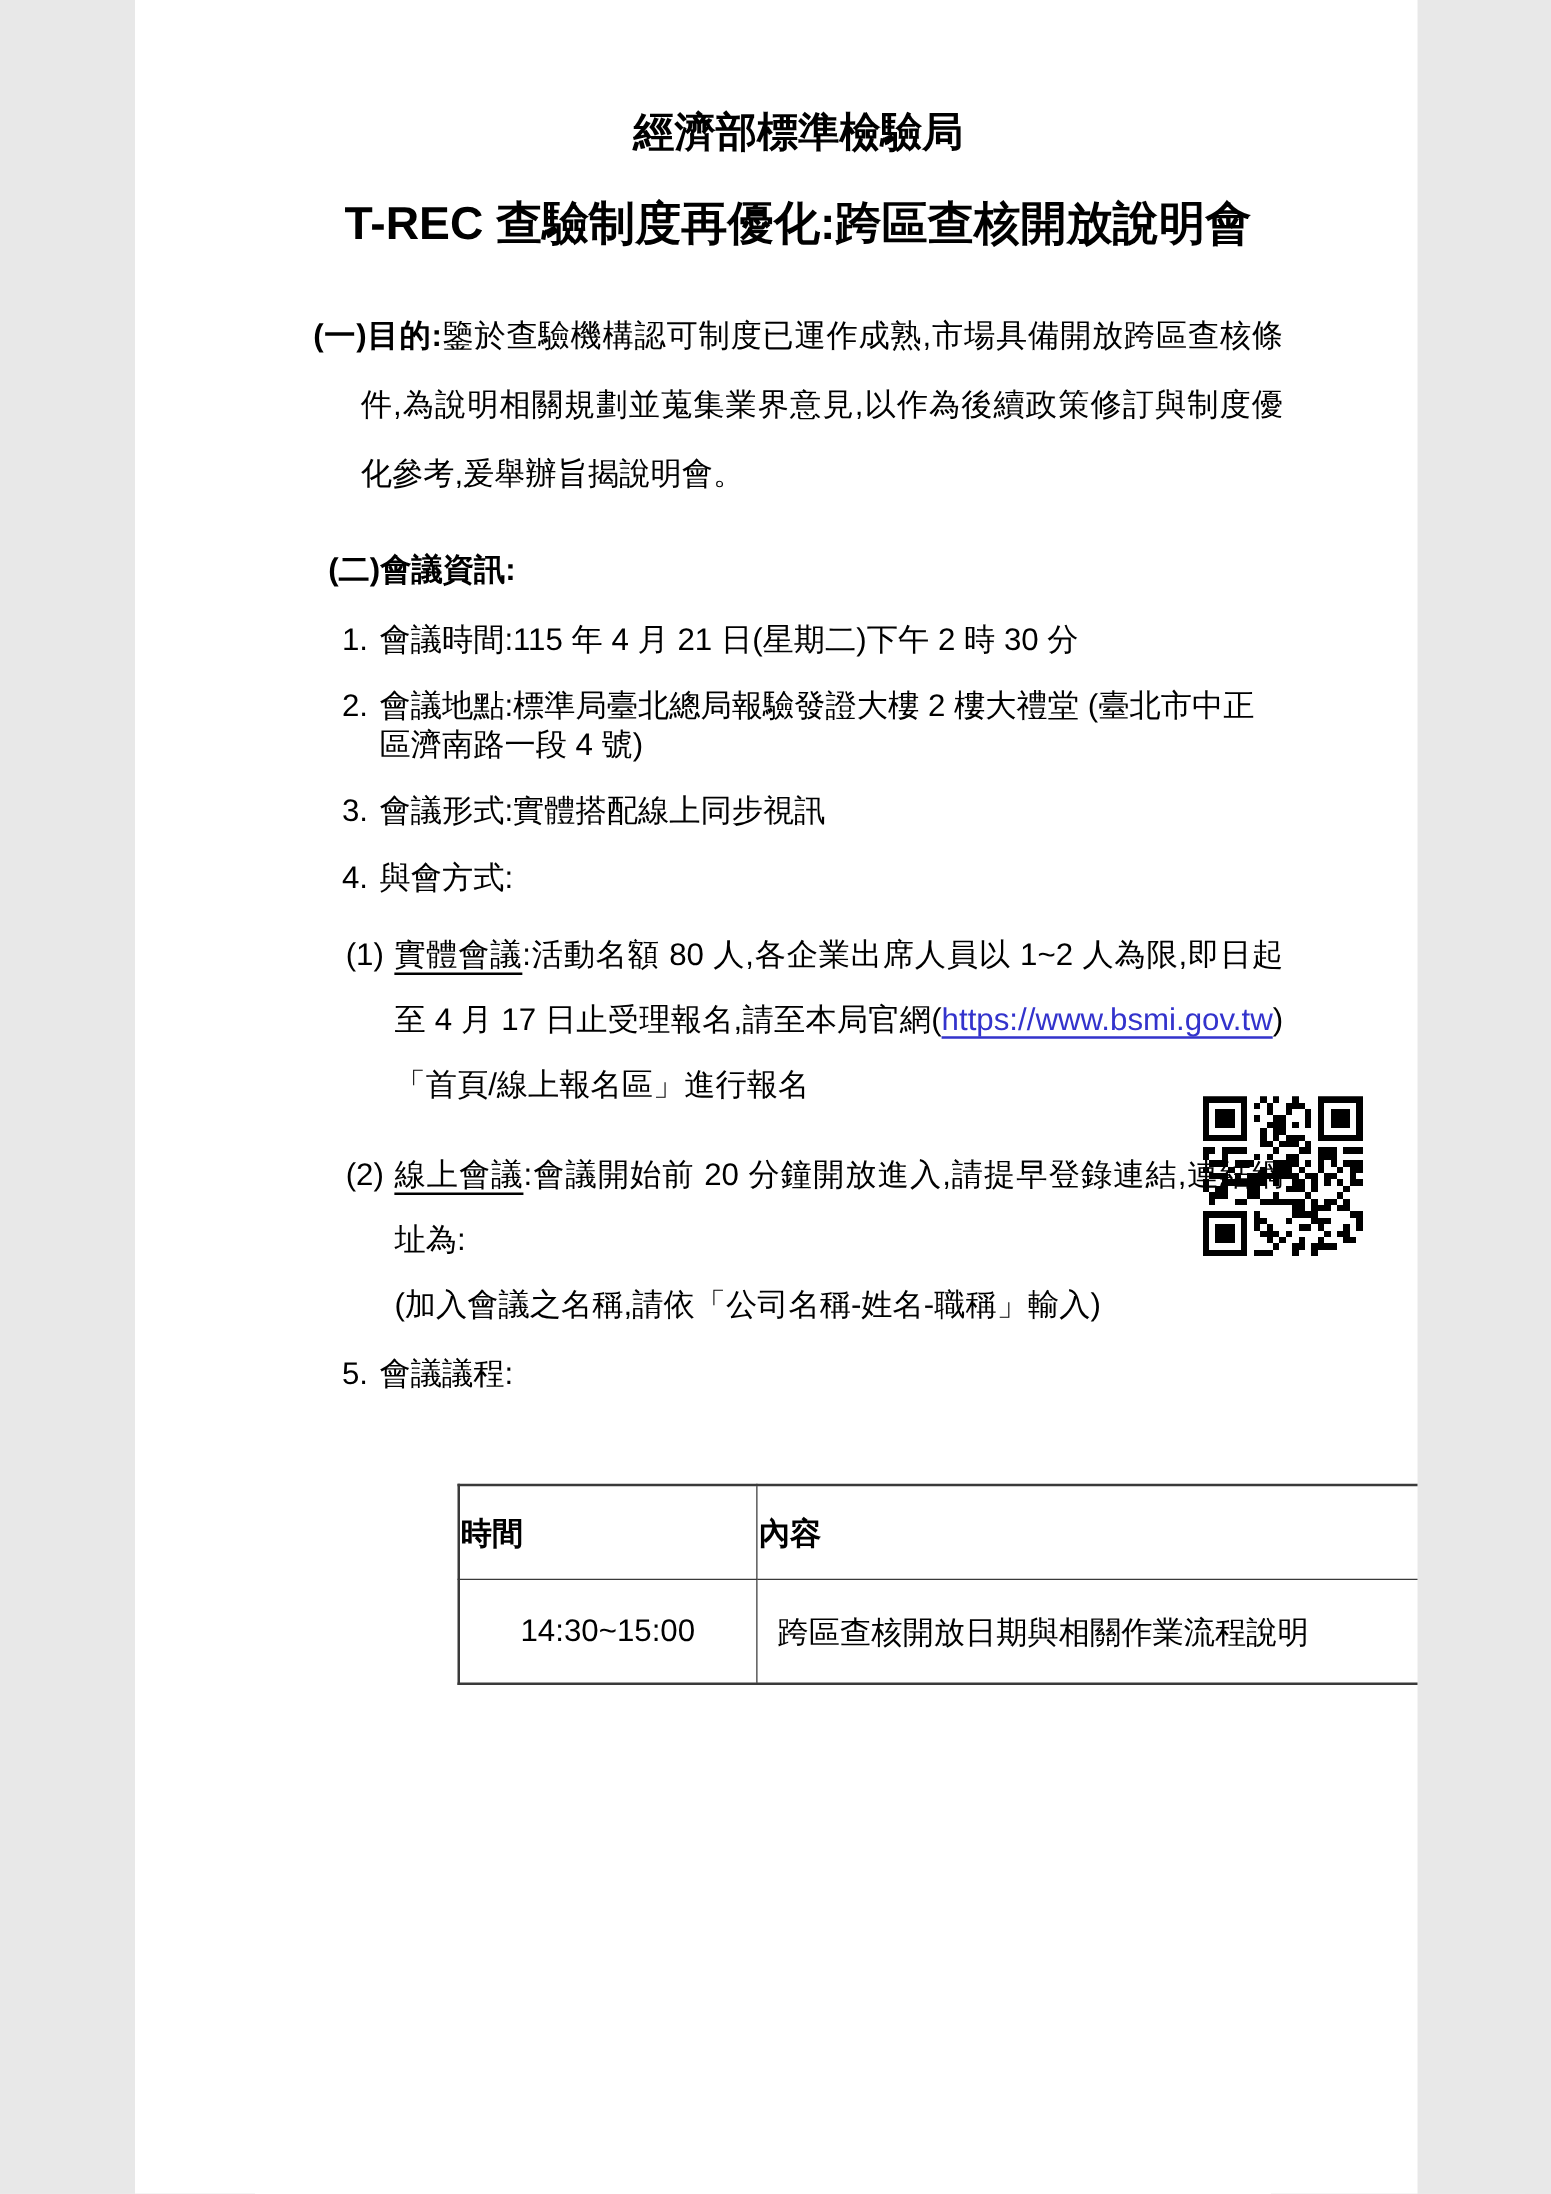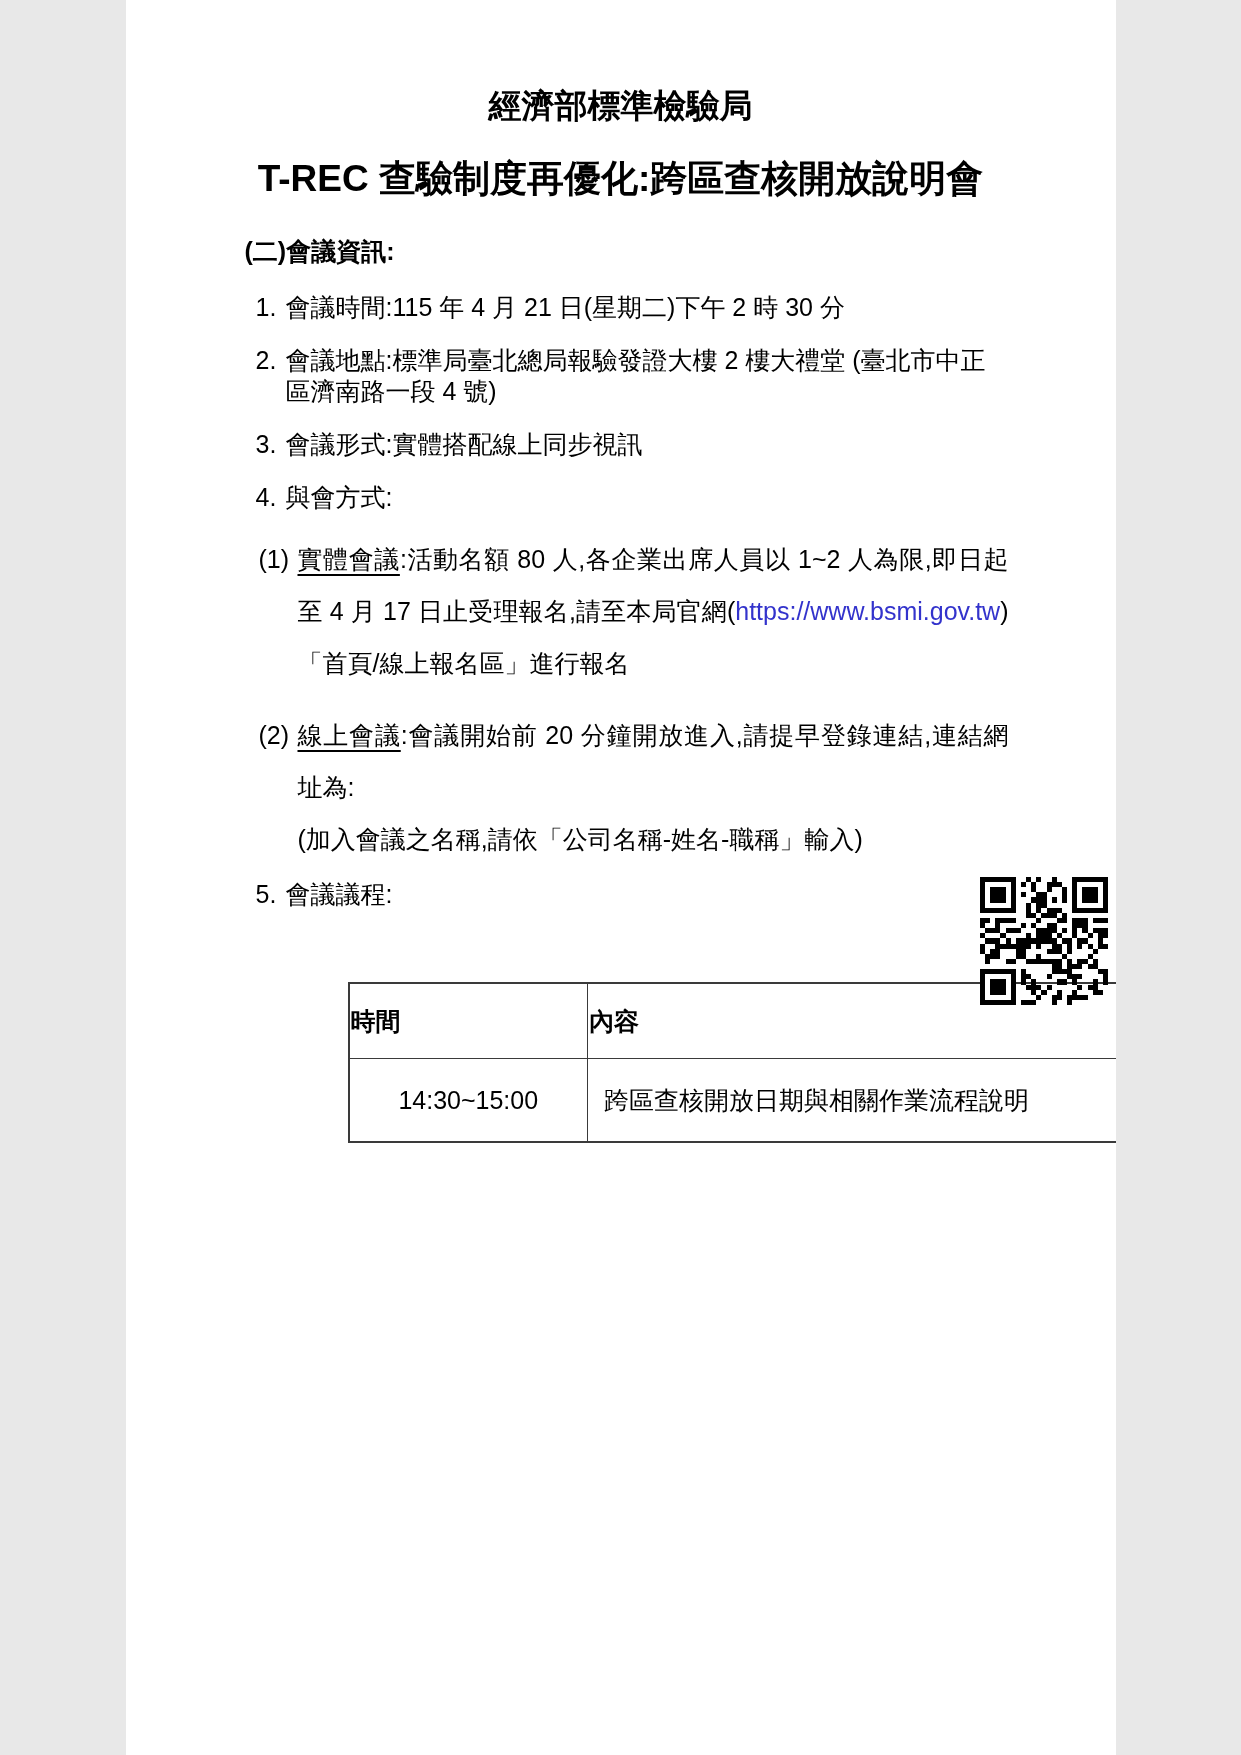--- a/index.html
+++ b/index.html
@@ -7,7 +7,7 @@
     width:990px;height:1755px;margin:0 auto;background:#ffffff;
     position:relative;color:#000;
     font-family:"Liberation Sans","DejaVu Sans",sans-serif;
-    font-size:25px;overflow:hidden;
+    font-size:25px;overflow:hidden;padding-left:36px;
   }
   .org-title{
     margin:0;padding-top:86px;text-align:center;

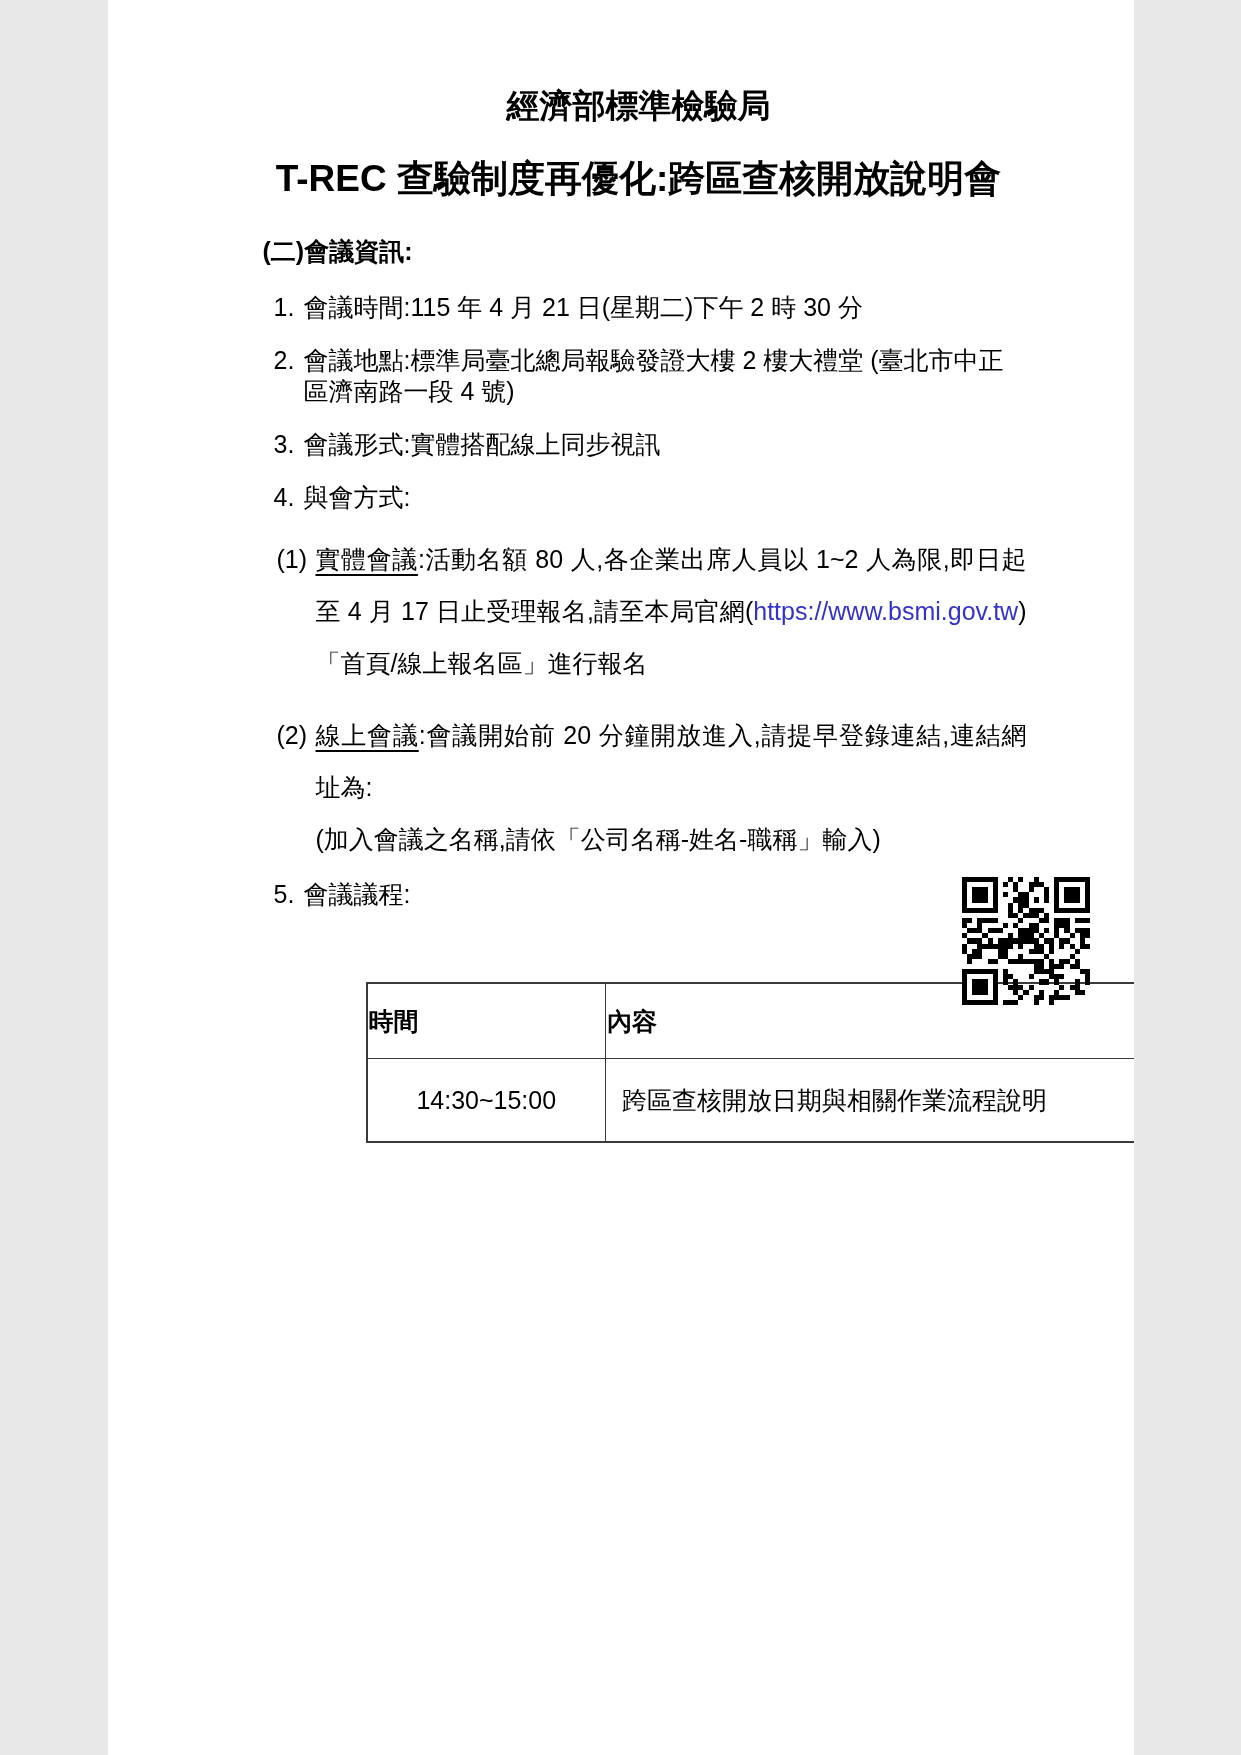--- a/index.html
+++ b/index.html
@@ -70,6 +70,7 @@
 
   <div class="content">
 
+    <p class="purpose"><span class="lead">(一)目的:</span><span>鑒於查驗機構認可制度已運作成熟,市場具備開放跨區查核條件,為說明相關規劃並蒐集業界意見,以作為後續政策修訂與制度優化參考,爰舉辦旨揭說明會。</span></p>
 
     <div class="section-heading">(二)會議資訊:</div>
 

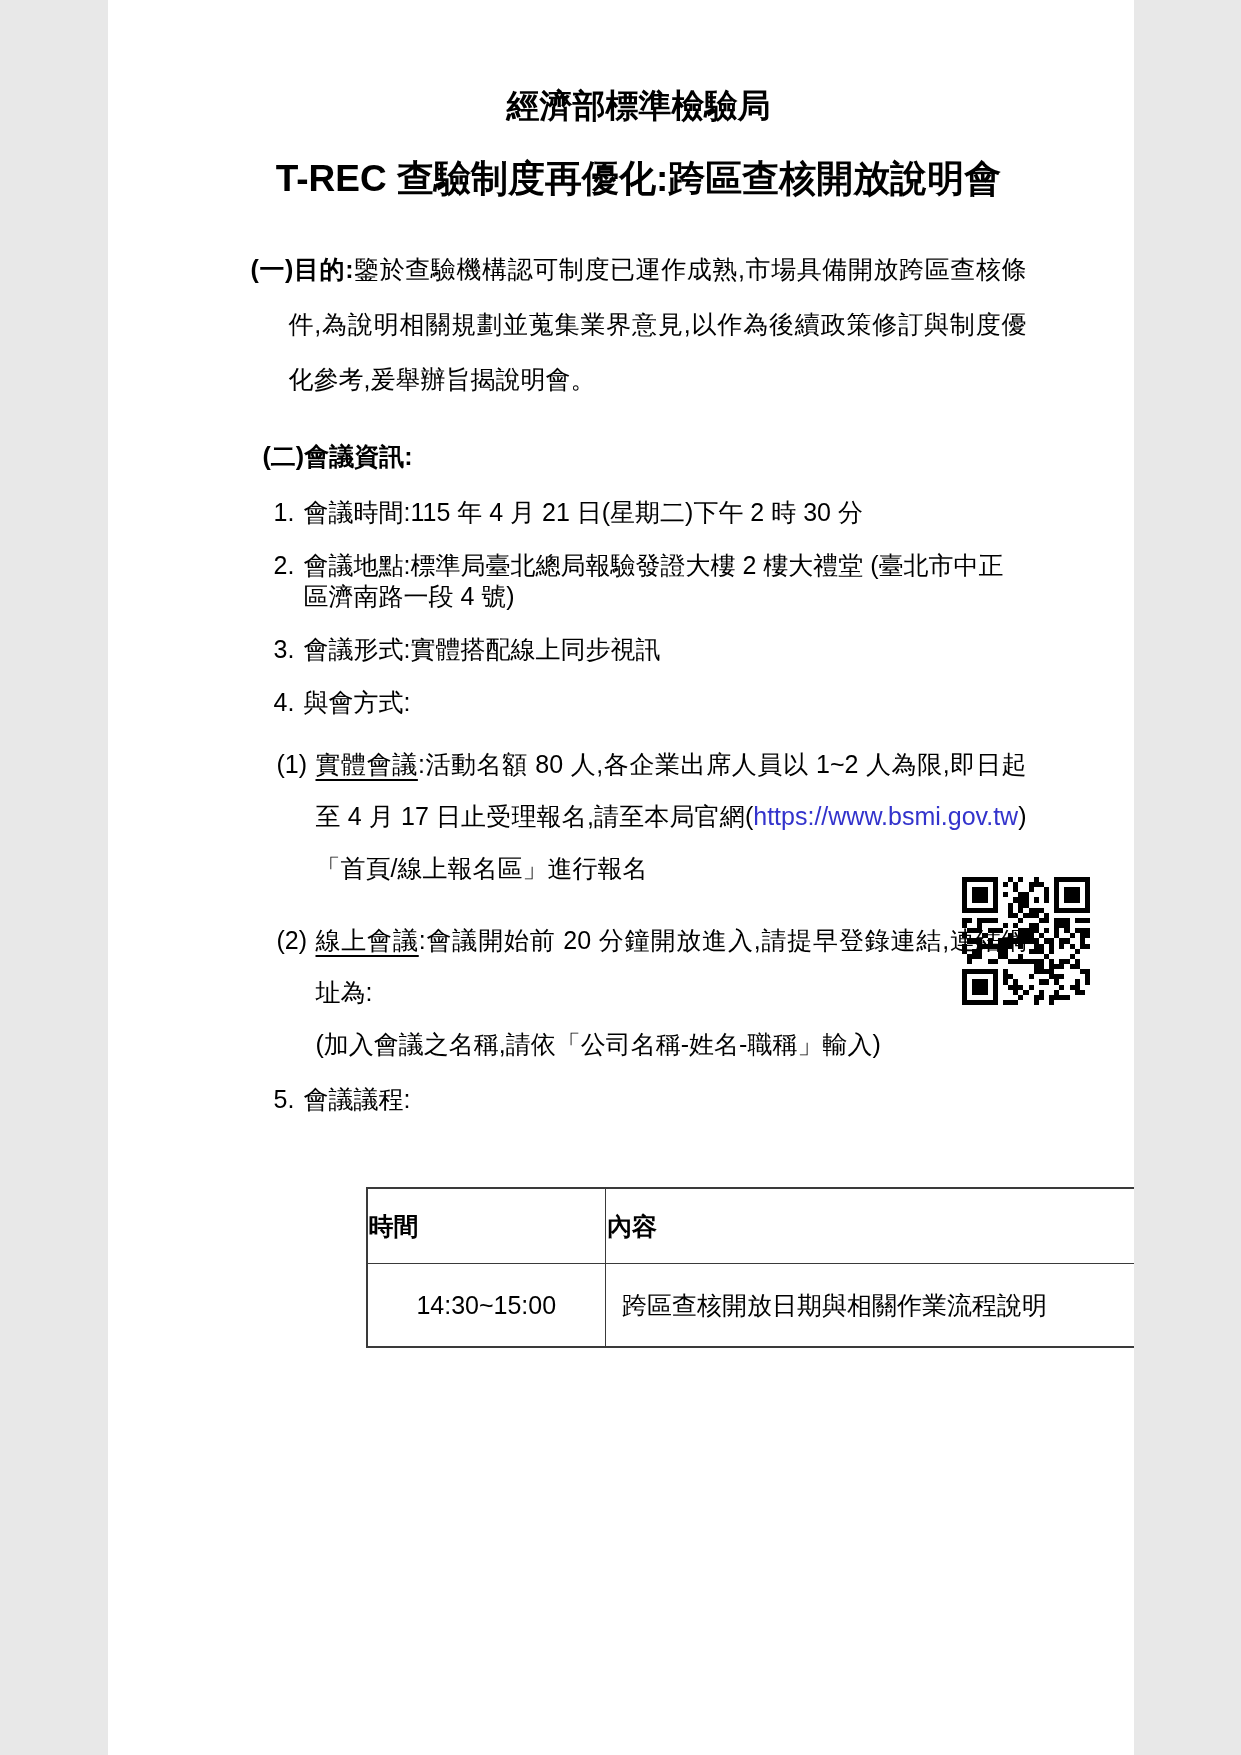--- a/index.html
+++ b/index.html
@@ -40,7 +40,7 @@
   .subitem .txt{flex:1;text-align:justify;}
   .subline{padding-left:65px;line-height:52px;}
   .sub-label{text-decoration:underline;text-underline-offset:6px;}
-  a.doc-link{color:var(--link-color,#3333cc);text-underline-offset:5px;cursor:pointer;}
+  a.doc-link{color:var(--link-color,#3333cc);text-decoration:underline;text-underline-offset:5px;cursor:pointer;}
   .agenda-label{margin-top:14px;}
   .agenda-table{
     border-collapse:collapse;margin:72px 0 0 115px;

